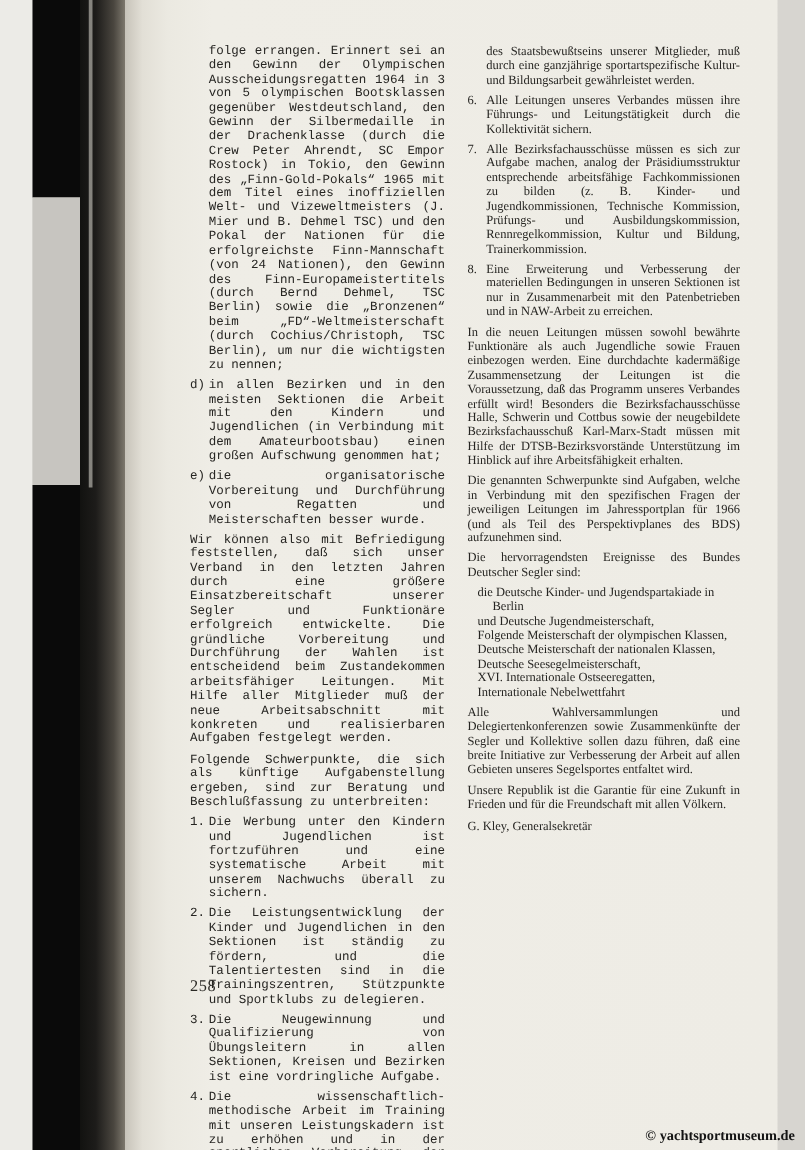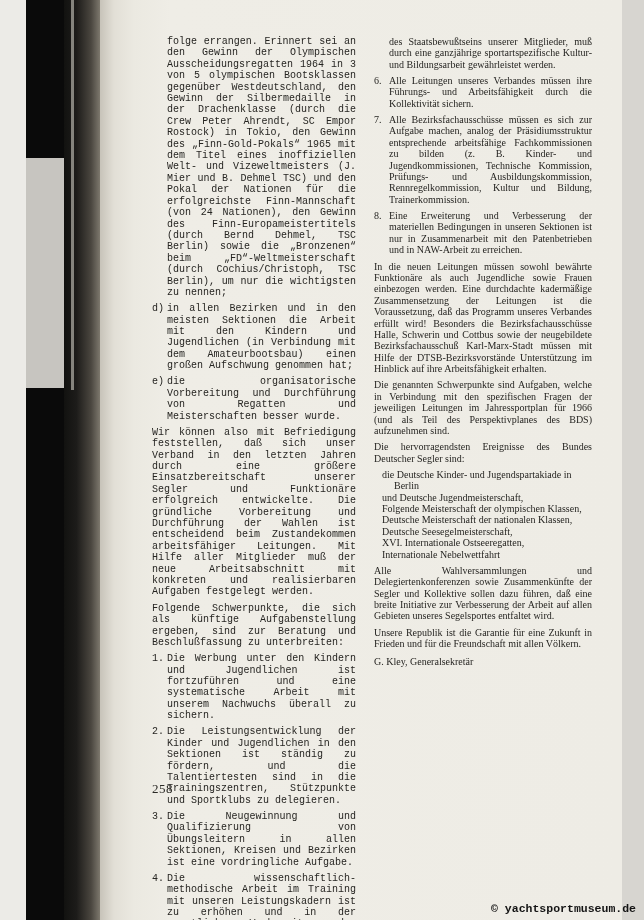--- a/index.html
+++ b/index.html
@@ -72,7 +72,7 @@
     </div>
   <div class="col col-right">
       <div class="block cont"><span>des Staatsbewußtseins unserer Mitglieder, muß durch eine ganzjährige sportartspezifische Kultur- und Bildungsarbeit gewährleistet werden.</span></div>
-      <div class="block item"><span class="marker">6.</span><span>Alle Leitungen unseres Verbandes müssen ihre Führungs- und Arbeitsfähigkeit durch die Kollektivität sichern.</span></div>
+      <div class="block item"><span class="marker">6.</span><span>Alle Leitungen unseres Verbandes müssen ihre Führungs- und Leitungstätigkeit durch die Kollektivität sichern.</span></div>
       <div class="block item"><span class="marker">7.</span><span>Alle Bezirksfachausschüsse müssen es sich zur Aufgabe machen, analog der Präsidiumsstruktur entsprechende arbeitsfähige Fachkommissionen zu bilden (z. B. Kinder- und Jugendkommissionen, Technische Kommission, Prüfungs- und Ausbildungskommission, Rennregelkommission, Kultur und Bildung, Trainerkommission.</span></div>
       <div class="block item"><span class="marker">8.</span><span>Eine Erweiterung und Verbesserung der materiellen Bedingungen in unseren Sektionen ist nur in Zusammenarbeit mit den Patenbetrieben und in NAW-Arbeit zu erreichen.</span></div>
       <div class="block para"><span>In die neuen Leitungen müssen sowohl bewährte Funktionäre als auch Jugendliche sowie Frauen einbezogen werden. Eine durchdachte kadermäßige Zusammensetzung der Leitungen ist die Voraussetzung, daß das Programm unseres Verbandes erfüllt wird! Besonders die Bezirksfachausschüsse Halle, Schwerin und Cottbus sowie der neugebildete Bezirksfachausschuß Karl-Marx-Stadt müssen mit Hilfe der DTSB-Bezirksvorstände Unterstützung im Hinblick auf ihre Arbeitsfähigkeit erhalten.</span></div>

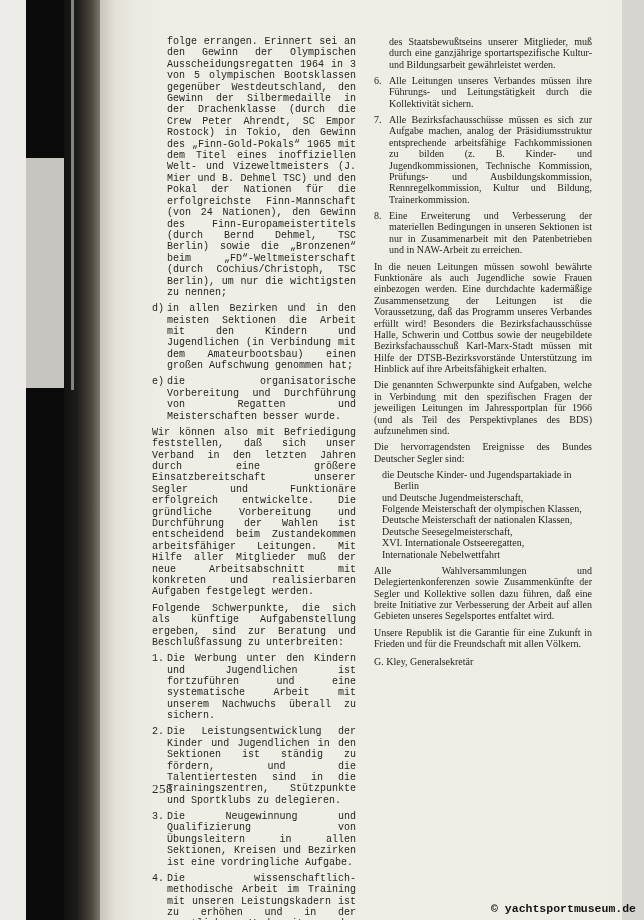--- a/index.html
+++ b/index.html
@@ -42,7 +42,7 @@
   }
   .watermark {
     position:absolute; right:8px; bottom:5px;
-    font-family:Liberation Mono, monospace; font-weight:bold;
+    font-family:Liberation Serif, serif; font-weight:bold;
     font-size:11.5px; color:#141414;margin-top:44px;
   }
 </style>

